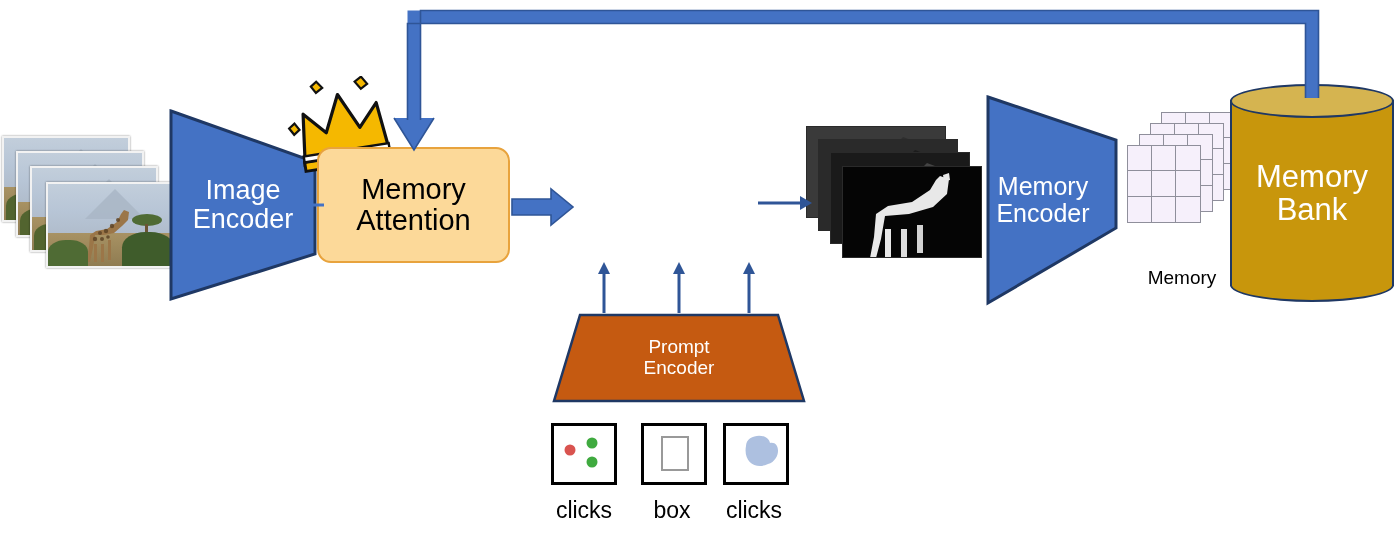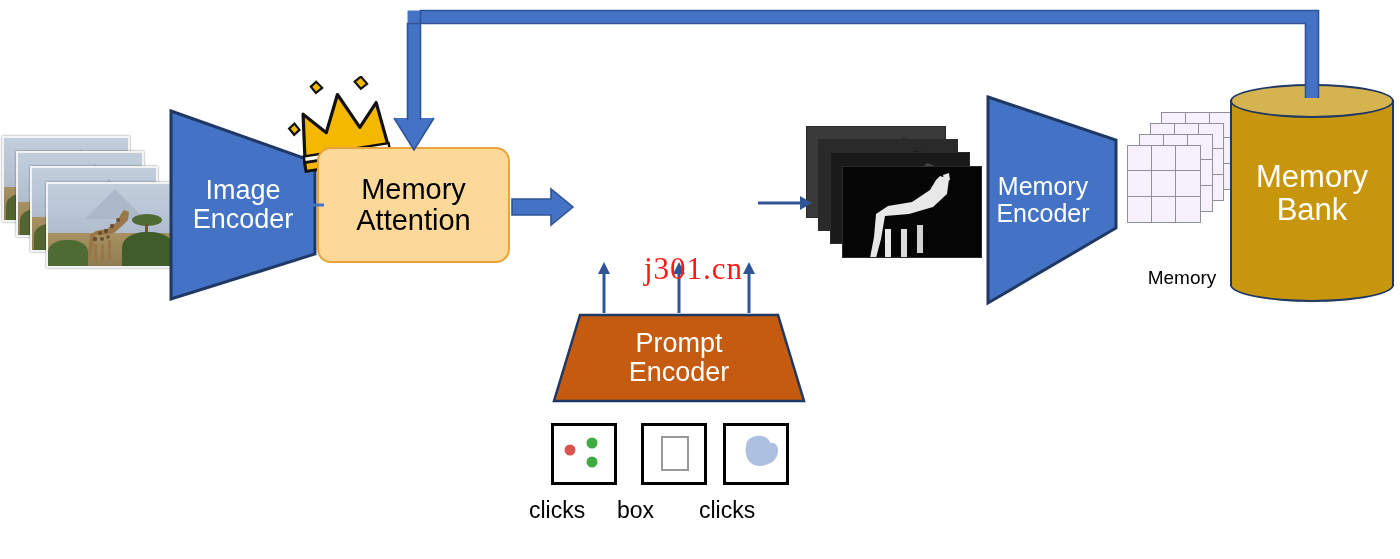--- a/index.html
+++ b/index.html
@@ -349,7 +349,6 @@
     </g>
   </svg>
 
-  <div class="abs" id="watermark">j301.cn</div>
 
 </div>
 

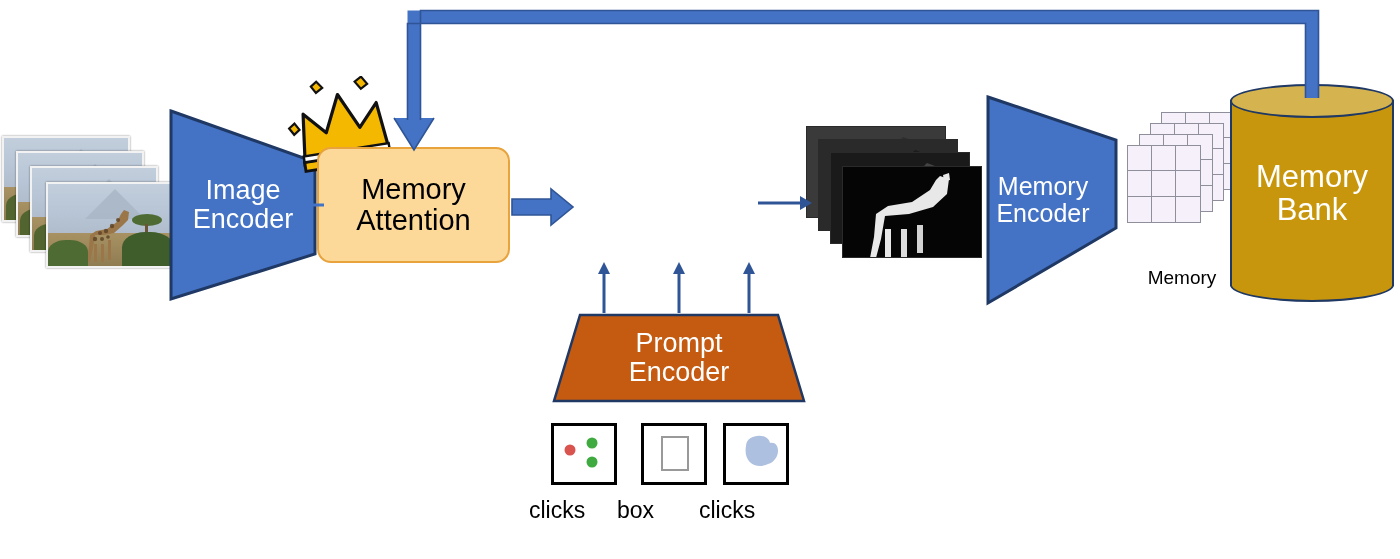--- a/index.html
+++ b/index.html
@@ -194,7 +194,7 @@
     <svg class="trap-svg" width="254" height="90" viewBox="0 0 254 90">
       <polygon points="28,2 226,2 252,88 2,88" fill="#c55a11" stroke="#1f3864" stroke-width="2.5"></polygon>
     </svg>
-    <div class="shape-label white-txt" style="font-size:27px;">Prompt
+    <div class="shape-label white-txt" style="font-size:19px;">Prompt
 Encoder</div>
   </div>
 

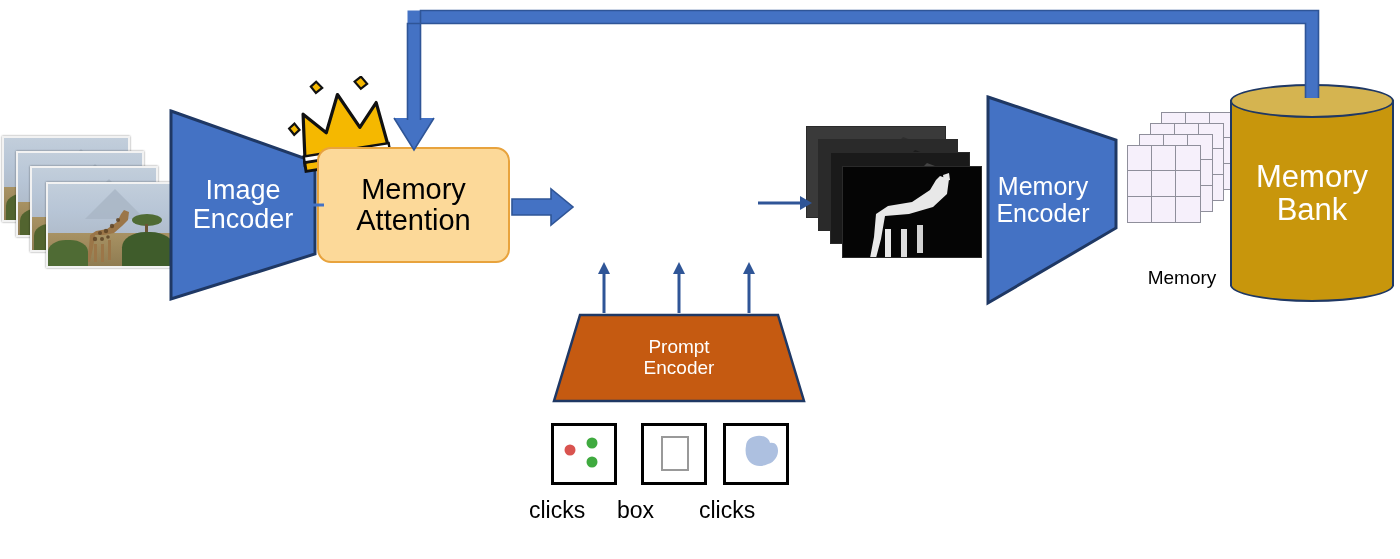--- a/index.html
+++ b/index.html
@@ -86,7 +86,7 @@
   
   .picon{ position:absolute; width:66px; height:62px; background:#fff;
           border:3px solid #000; }
-  .picon-label{ position:absolute; width:110px; 
+  .picon-label{ position:absolute; width:110px; text-align:center;
           font-size:23px; color:#000; }
 
   

